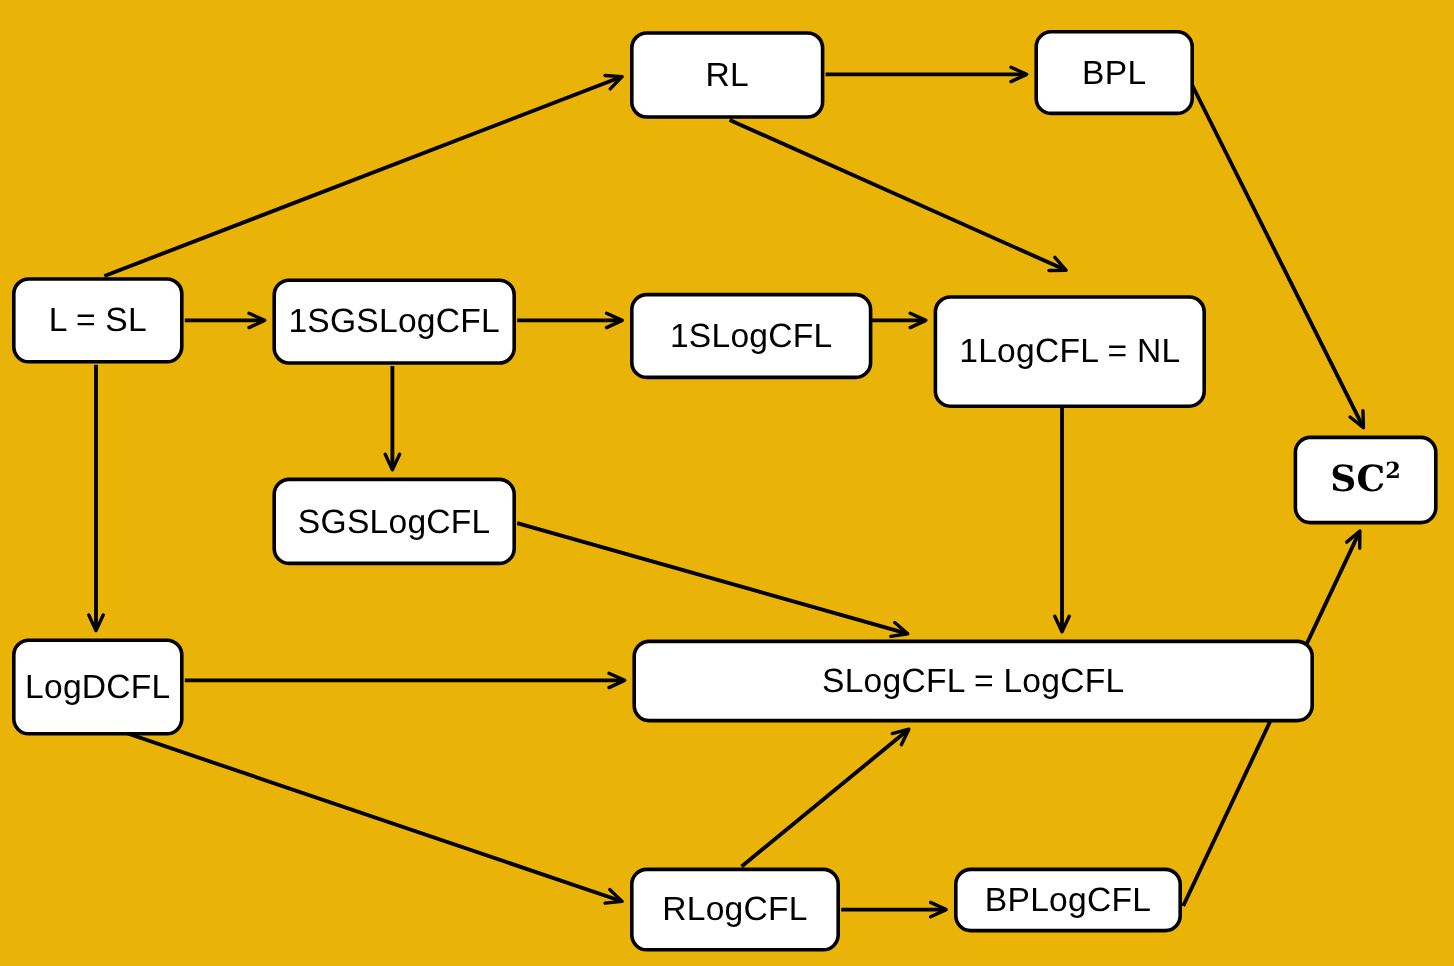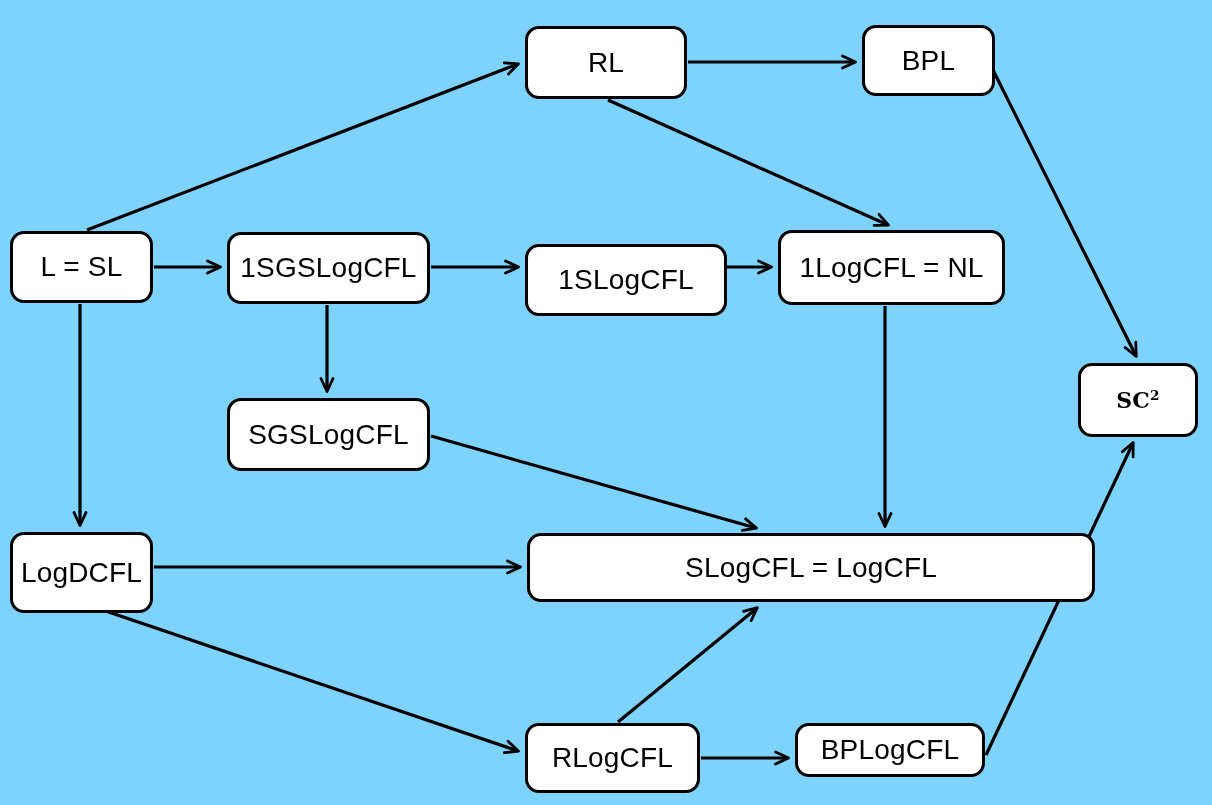--- a/index.html
+++ b/index.html
@@ -12,7 +12,7 @@
     position: relative;
     width: 1212px;
     height: 805px;
-    background: #7dd3fc;
+    background: #eab308;
     overflow: hidden;
   }
   #edges-layer {

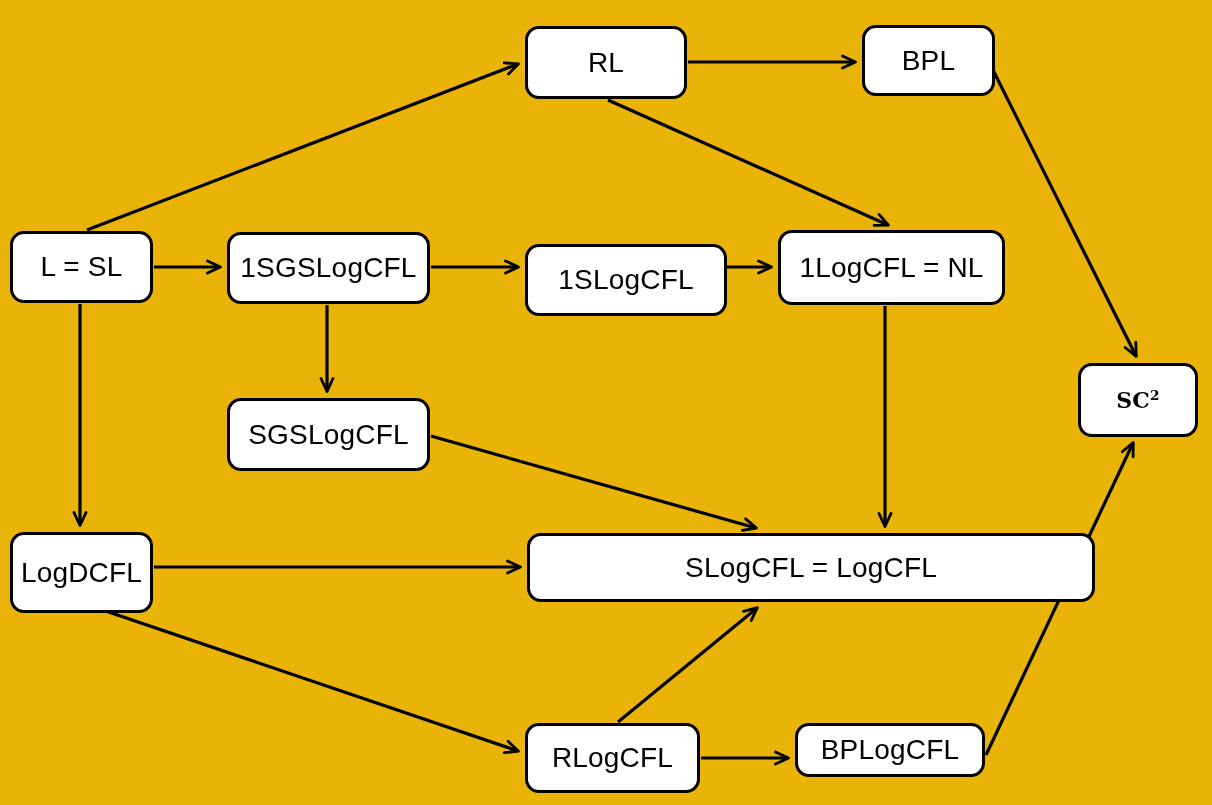--- a/index.html
+++ b/index.html
@@ -103,7 +103,7 @@
     <span class="label">1SLogCFL</span>
   </div>
 
-  <div class="node" style="left:778px;top:230px;width:227px;height:75px">
+  <div class="node" style="left:778px;top:246px;width:227px;height:94px">
     <span class="label">1LogCFL = NL</span>
   </div>
 

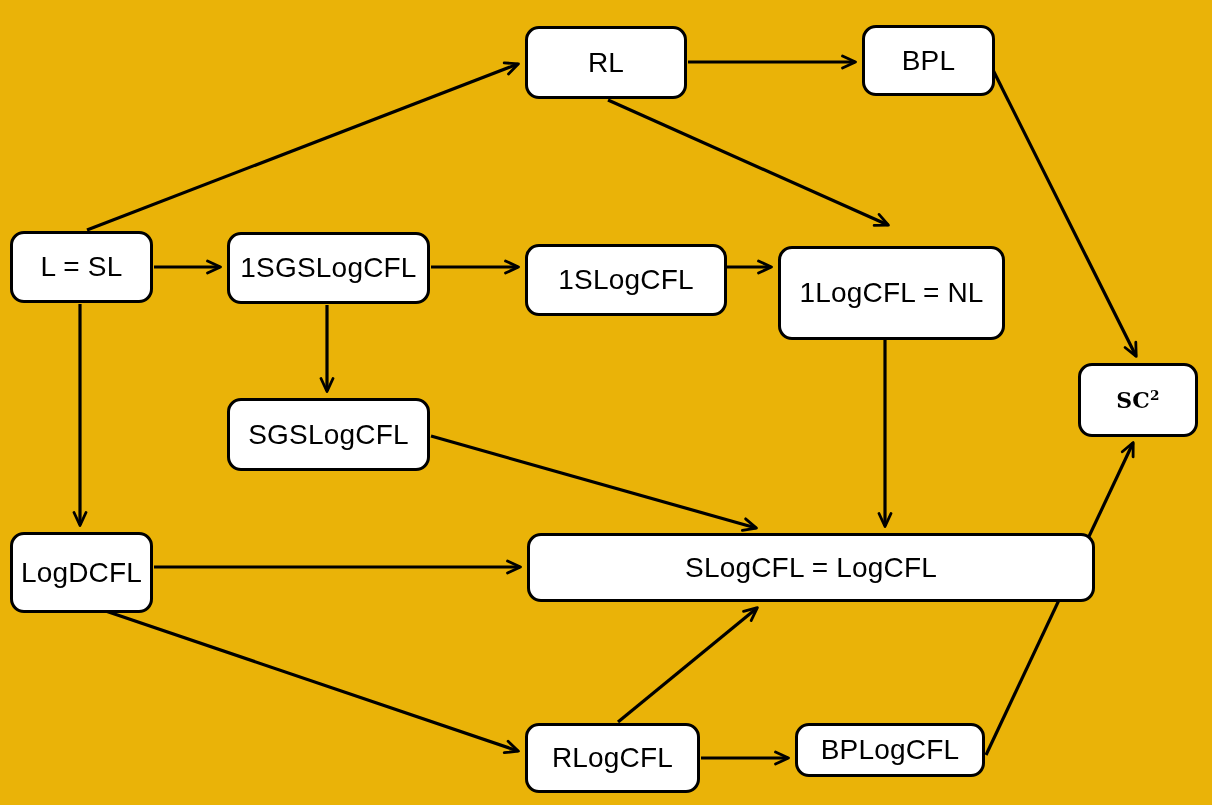--- a/index.html
+++ b/index.html
@@ -46,7 +46,7 @@
   .node.node-serif .label {
     font-family: "DejaVu Serif", serif;
     font-weight: bold;
-    font-size: 22px;
+    font-size: 30px;
   }
   .node.node-serif sup {
     font-size: 0.62em;

